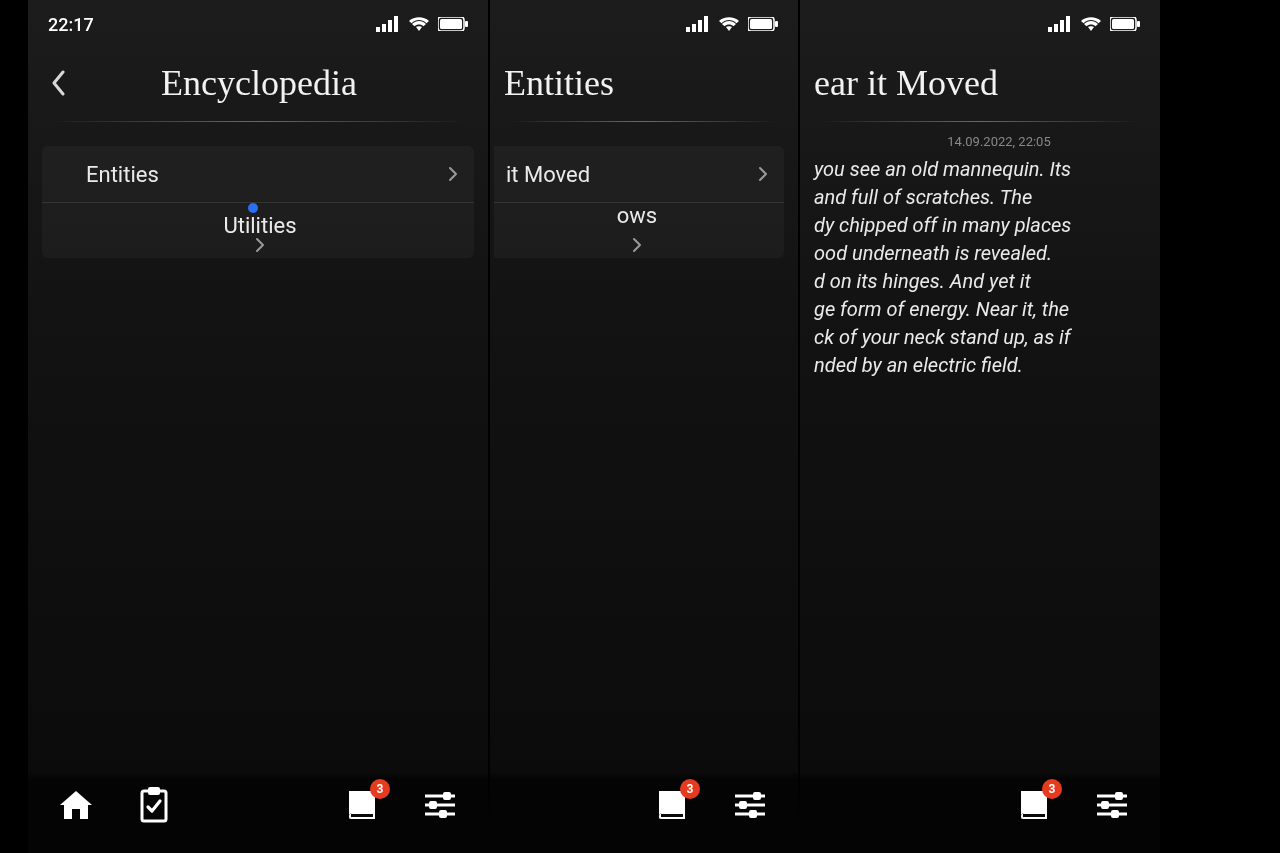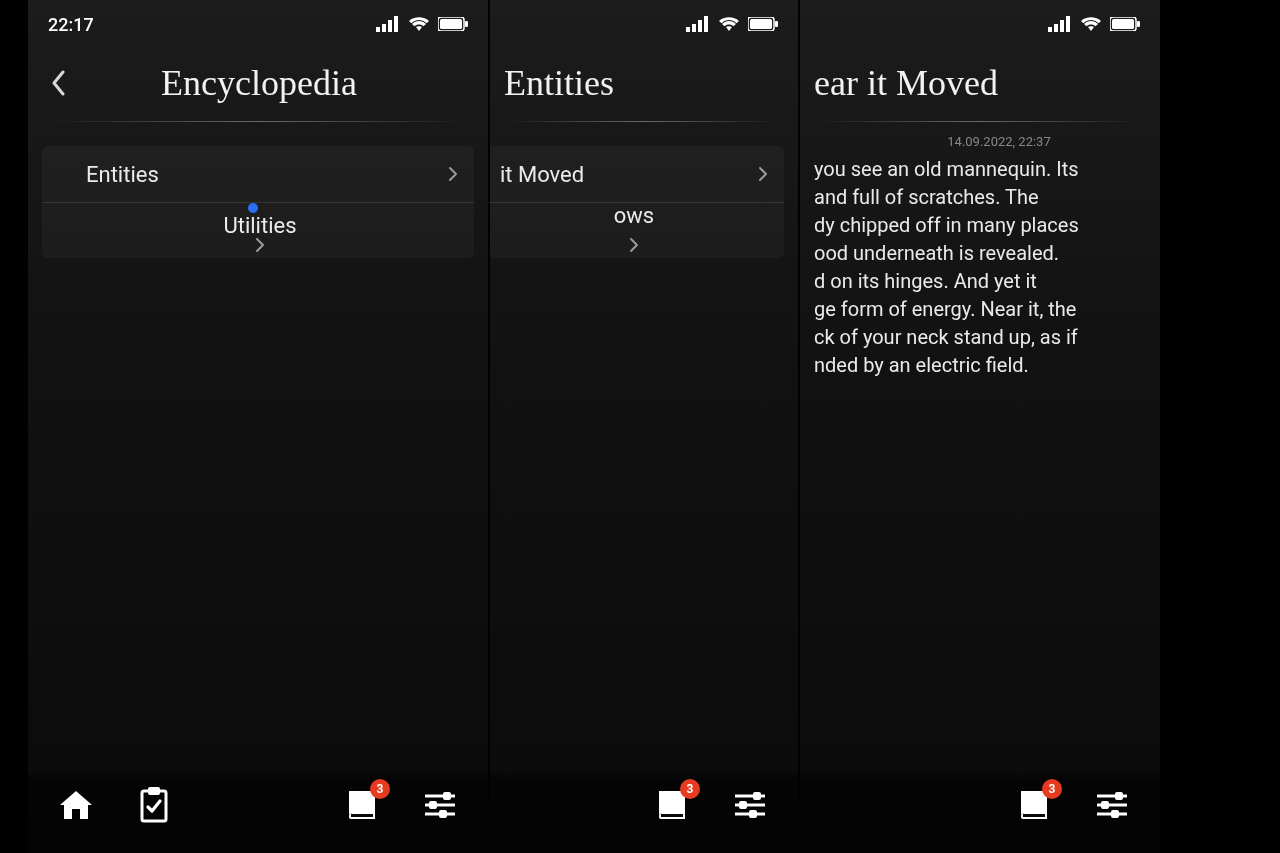--- a/index.html
+++ b/index.html
@@ -391,7 +391,7 @@
     </div>
 
     <div class="article">
-      <div class="article-timestamp">14.09.2022, 22:37</div>
+      <div class="article-timestamp">14.09.2022, 22:05</div>
       <div class="article-body">you see an old mannequin. Its
  and full of scratches. The
 dy chipped off in many places

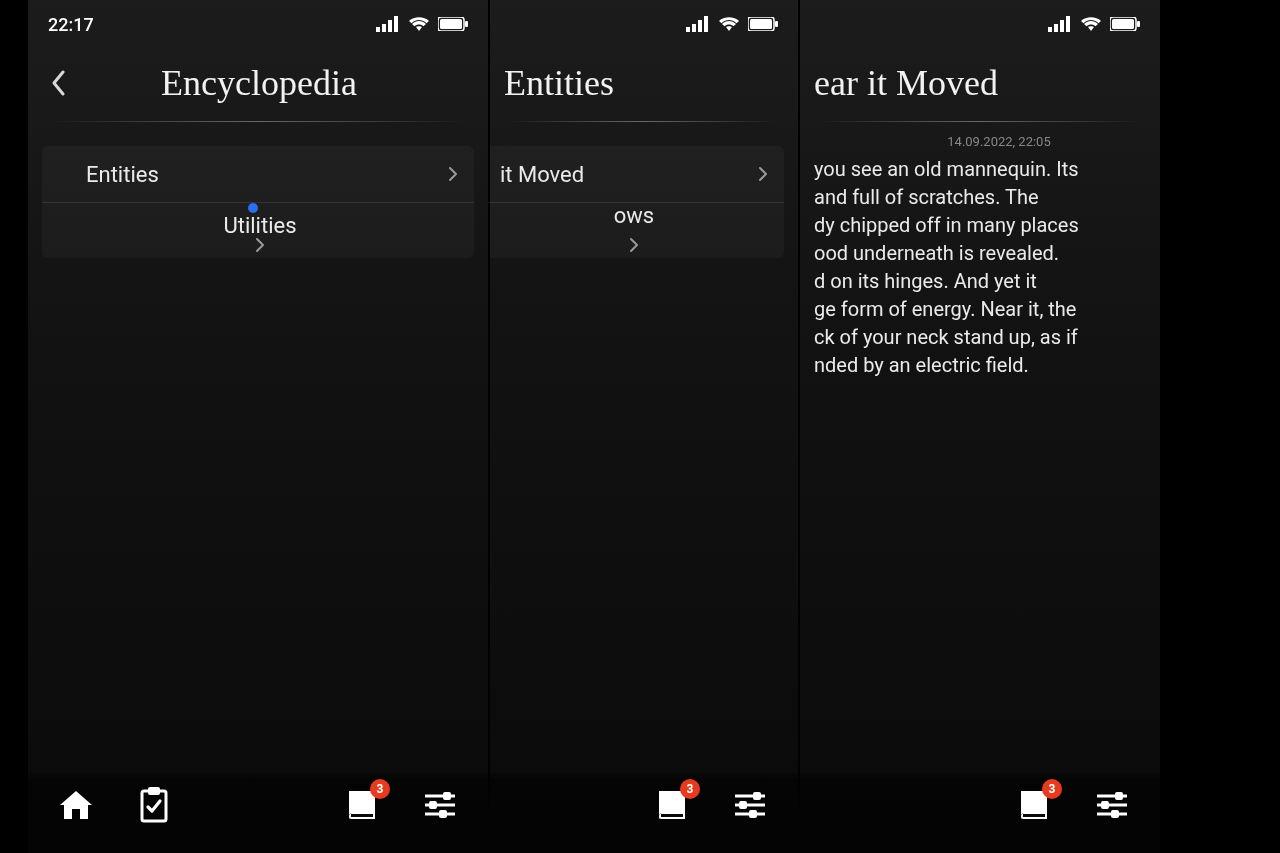--- a/index.html
+++ b/index.html
@@ -131,7 +131,7 @@
   }
   .phone.p2 .list,
   .phone.p3 .list {
-    margin-left: 0;
+    margin-left: 6px;
     border-top-left-radius: 0;
     border-bottom-left-radius: 0;
   }

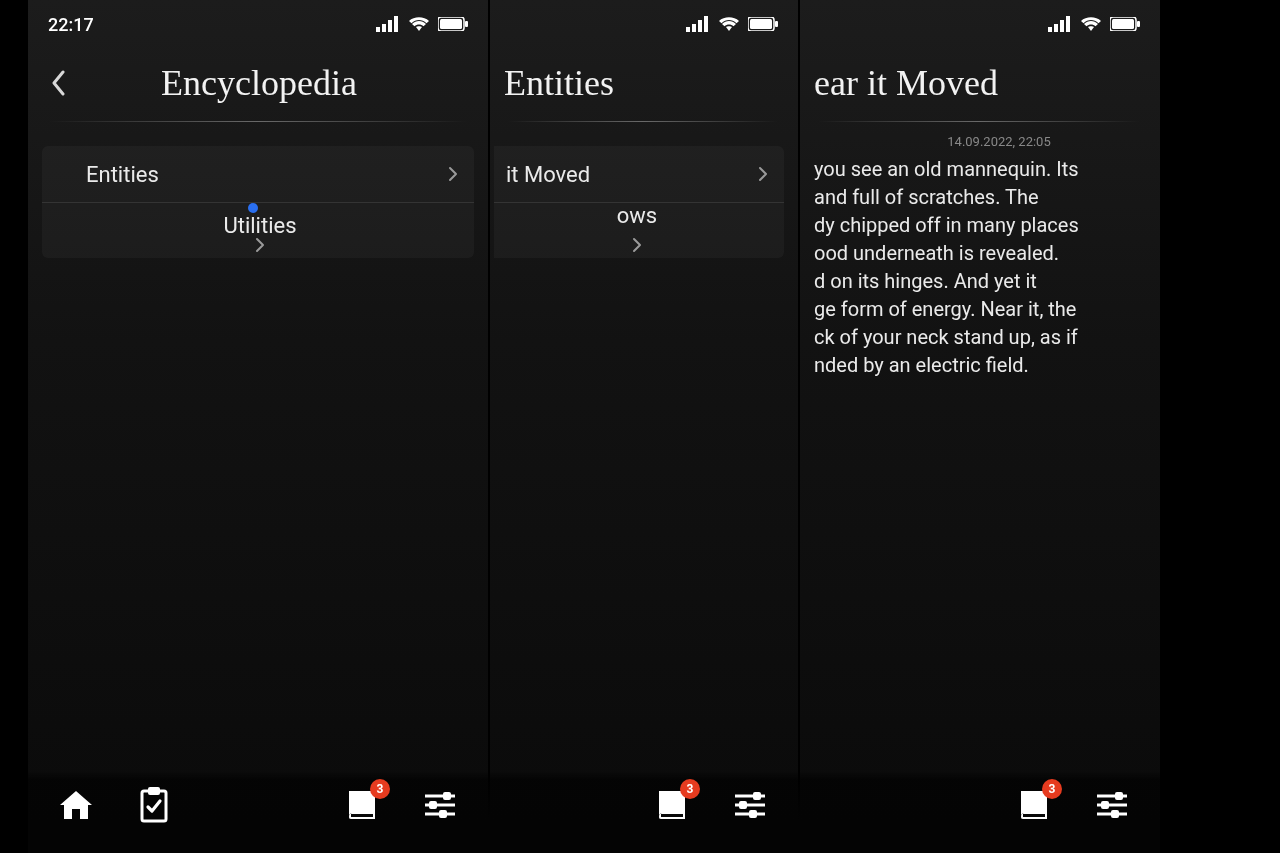--- a/index.html
+++ b/index.html
@@ -157,6 +157,7 @@
     line-height: 1.4;
     color: #eaeaea;
     white-space: pre-line;
+    font-style: italic;
   }
 
   

